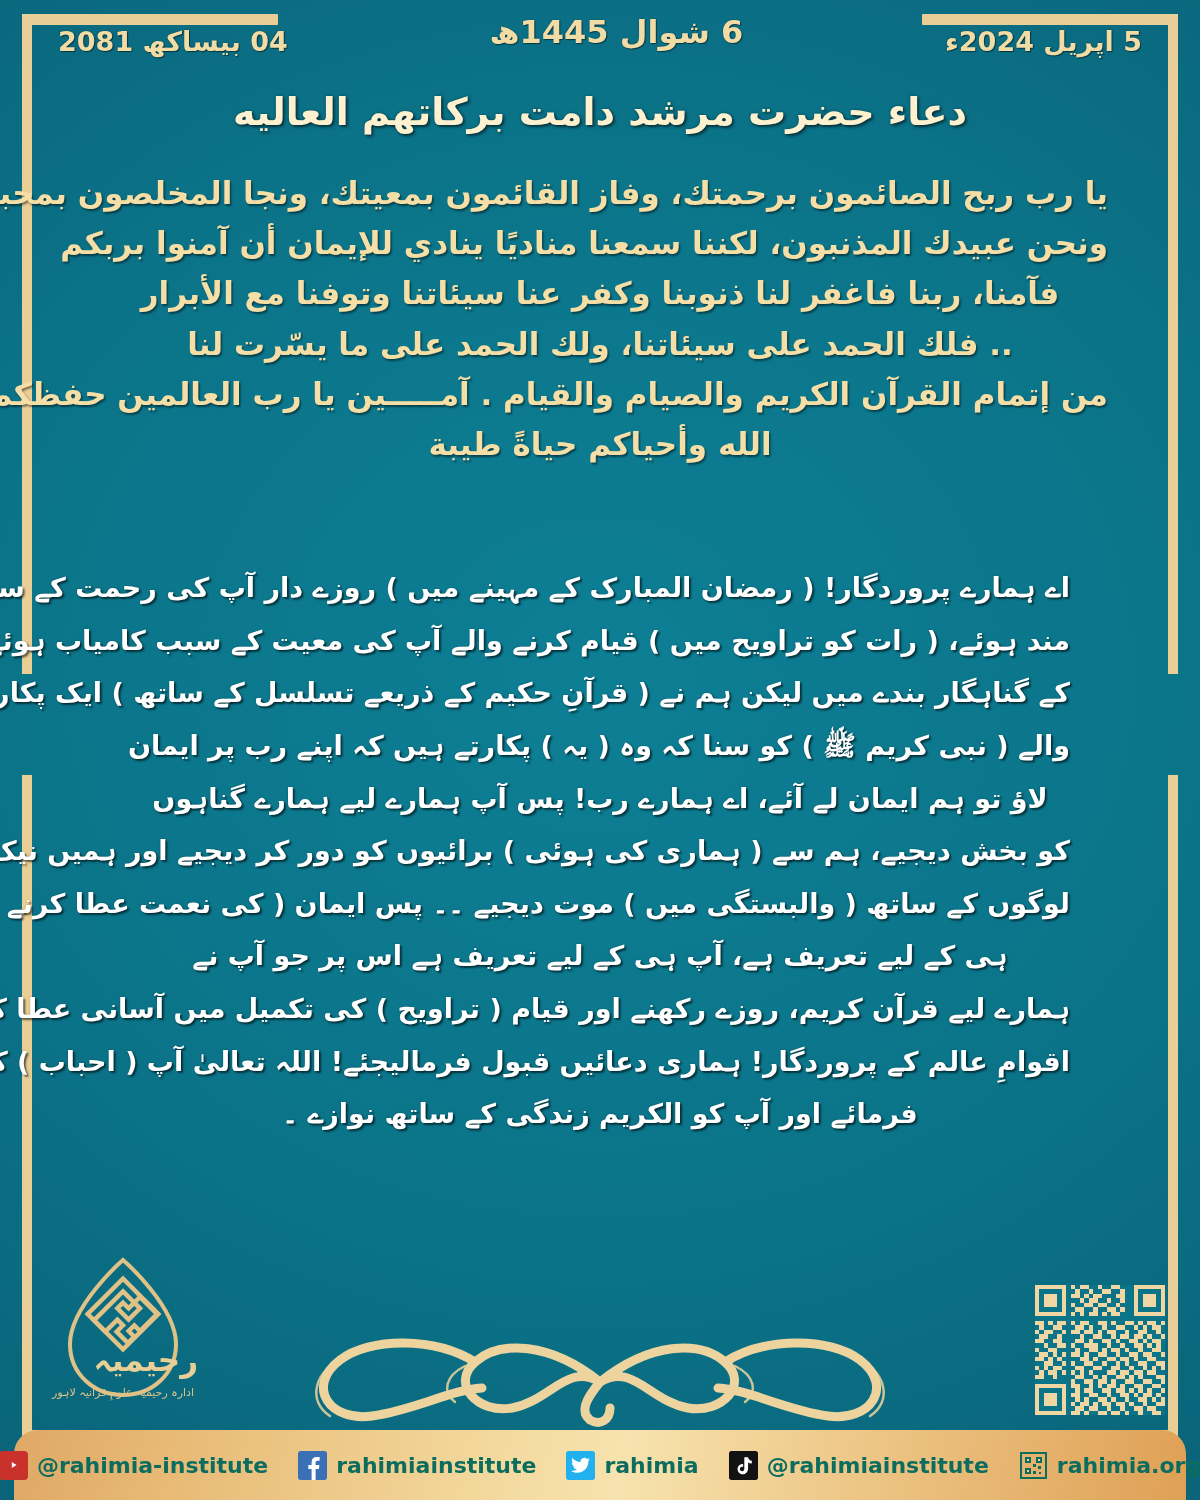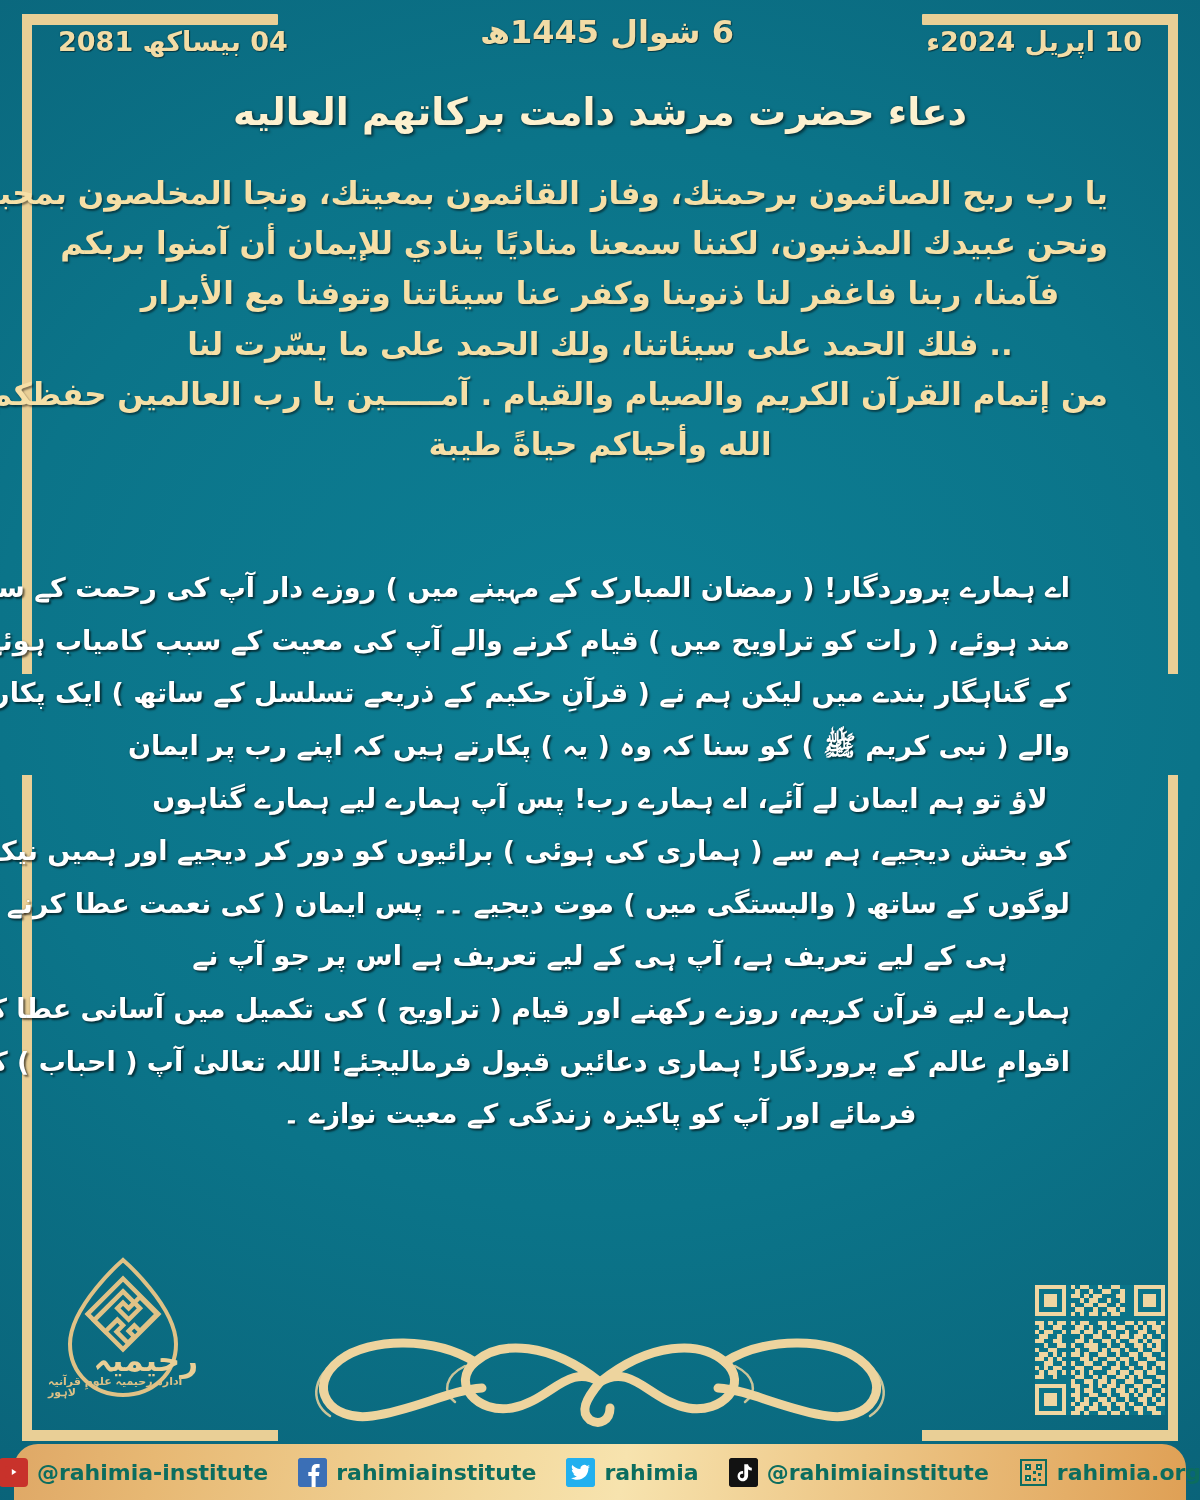--- a/index.html
+++ b/index.html
@@ -134,7 +134,7 @@
   <div class="frame-bar corner-v edge-v-right-bot"></div>
 
   <div class="date-row">
-    <div class="date">10 اپریل 2024ء</div>
+    <div class="date">5 اپریل 2024ء</div>
     <div class="date hijri">6 شوال 1445ھ</div>
     <div class="date">04 بیساکھ 2081</div>
   </div>

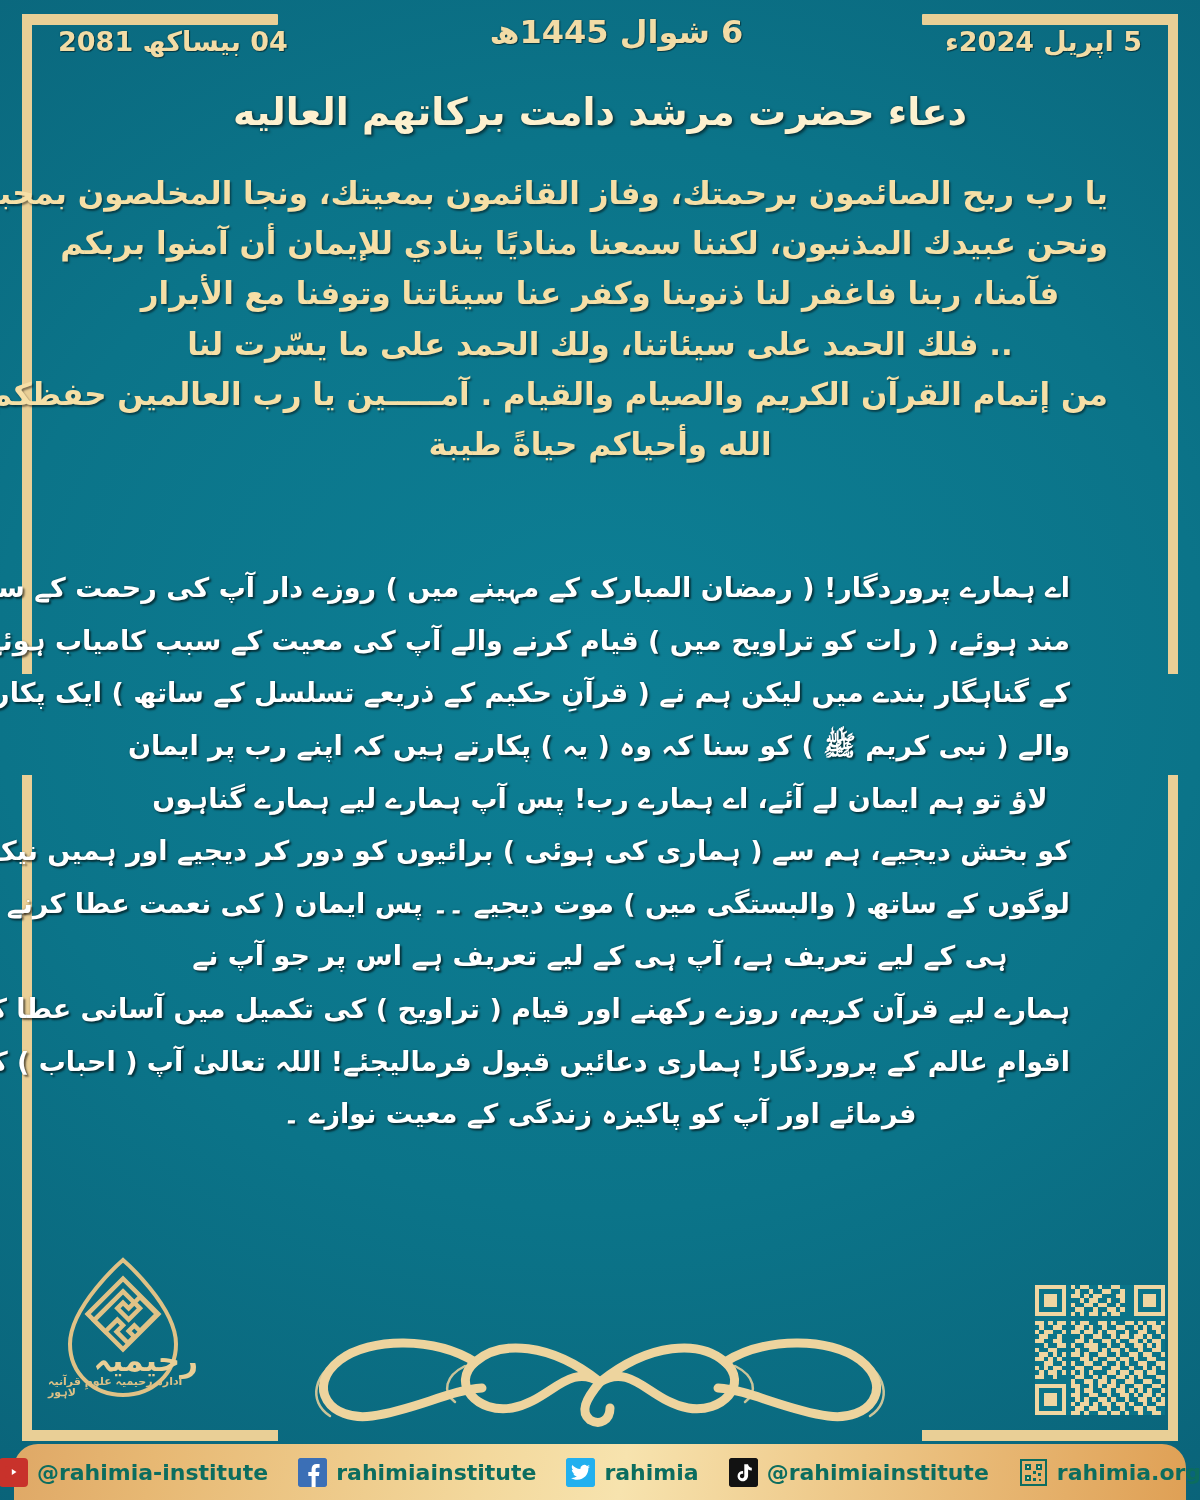--- a/index.html
+++ b/index.html
@@ -161,7 +161,7 @@
     <div class="urdu-line">ہی کے لیے تعریف ہے، آپ ہی کے لیے تعریف ہے اس پر جو آپ نے</div>
     <div class="urdu-line">ہمارے لیے قرآن کریم، روزے رکھنے اور قیام ( تراویح ) کی تکمیل میں آسانی عطا کی ۔ اے</div>
     <div class="urdu-line">اقوامِ عالم کے پروردگار! ہماری دعائیں قبول فرمالیجئے! اللہ تعالیٰ آپ ( احباب ) کی حفاظت</div>
-    <div class="urdu-line">فرمائے اور آپ کو پاکیزہ زندگی کے معیت نوازے ۔</div>
+    <div class="urdu-line">فرمائے اور آپ کو الكریم زندگی کے ساتھ نوازے ۔</div>
   </div>
 
   <div class="logo">

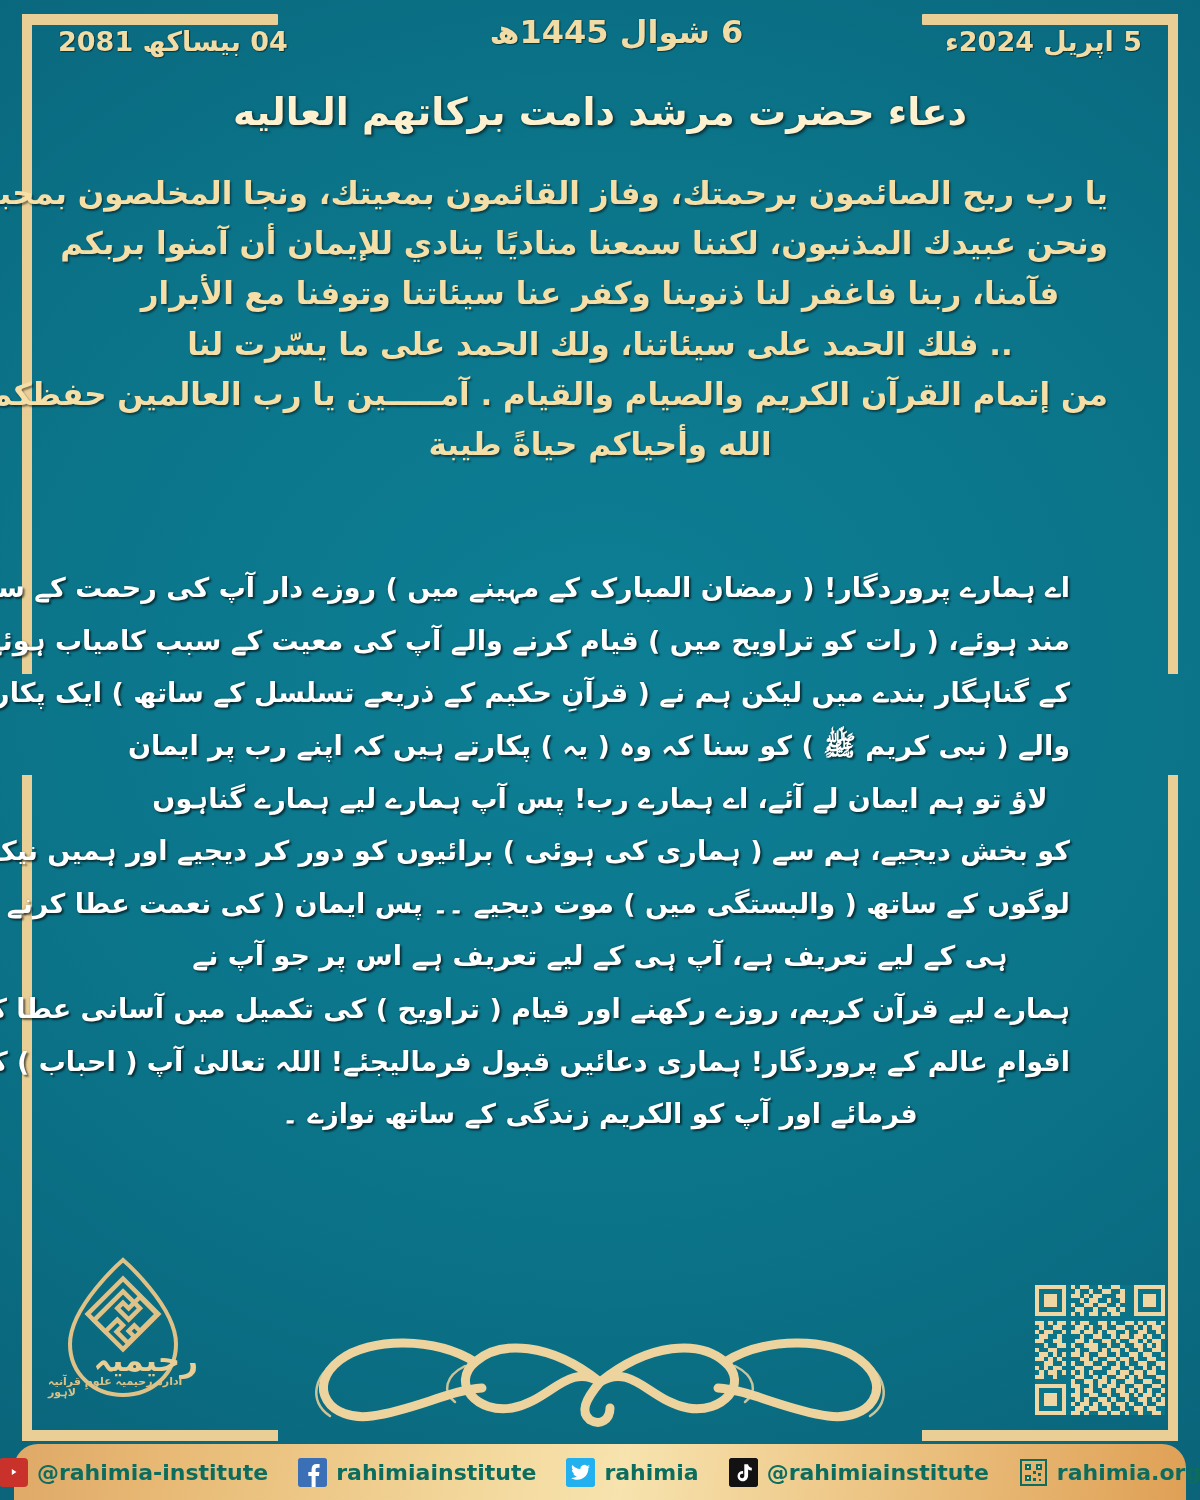--- a/index.html
+++ b/index.html
@@ -82,8 +82,8 @@
     color:#e9cf96;font-size:31px;font-weight:700;direction:rtl;line-height:1;
   }
   .logo-sub{
-    position:absolute;left:0;right:0;bottom:12px;text-align:left;
-    color:#dcc187;font-size:11px;font-weight:700;direction:rtl;line-height:1;
+    position:absolute;left:0;right:0;bottom:12px;text-align:center;
+    color:#dcc187;font-size:11px;font-weight:400;direction:rtl;line-height:1;
     letter-spacing:.5px;
   }
 

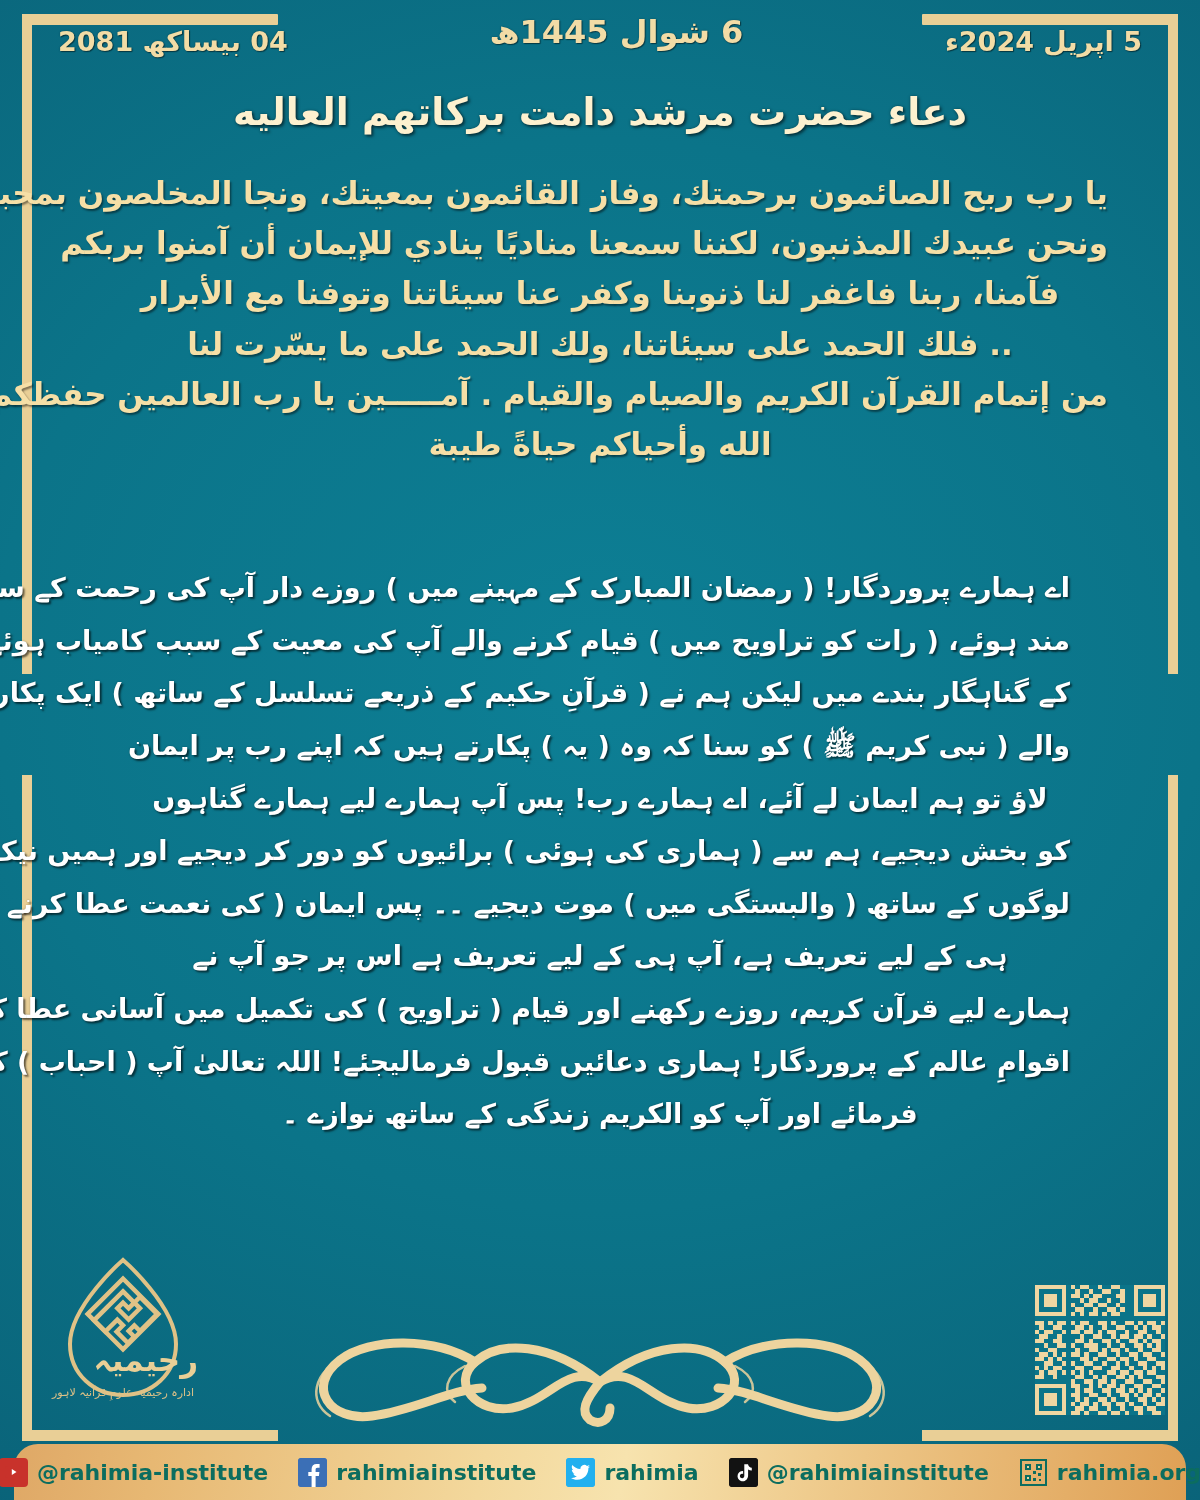--- a/index.html
+++ b/index.html
@@ -96,7 +96,7 @@
 
   
   .footer{
-    position:absolute;left:14px;right:14px;bottom:0;height:56px;
+    position:absolute;left:14px;right:14px;bottom:0;height:70px;
     border-radius:24px 24px 0 0;
     background:linear-gradient(100deg,#dfa866 0%,#e7b873 12%,#f3d89c 40%,#f7e3ae 52%,#eec98a 70%,#dfa055 100%);
     display:flex;align-items:center;justify-content:center;gap:30px;

